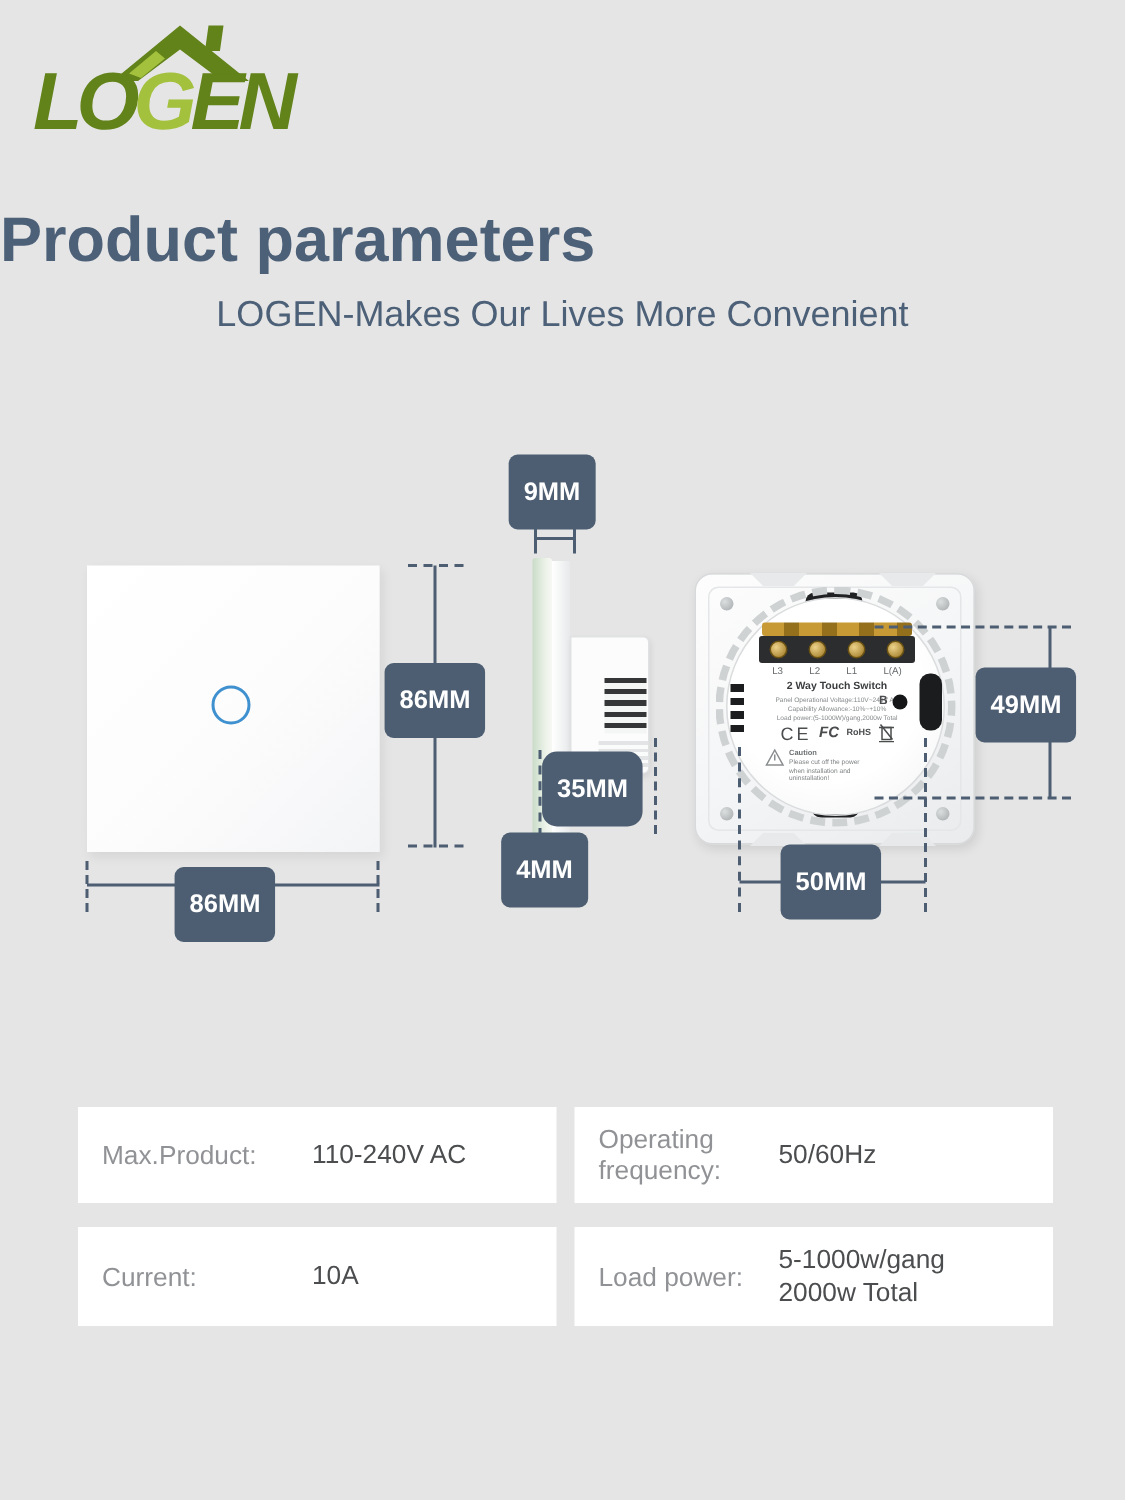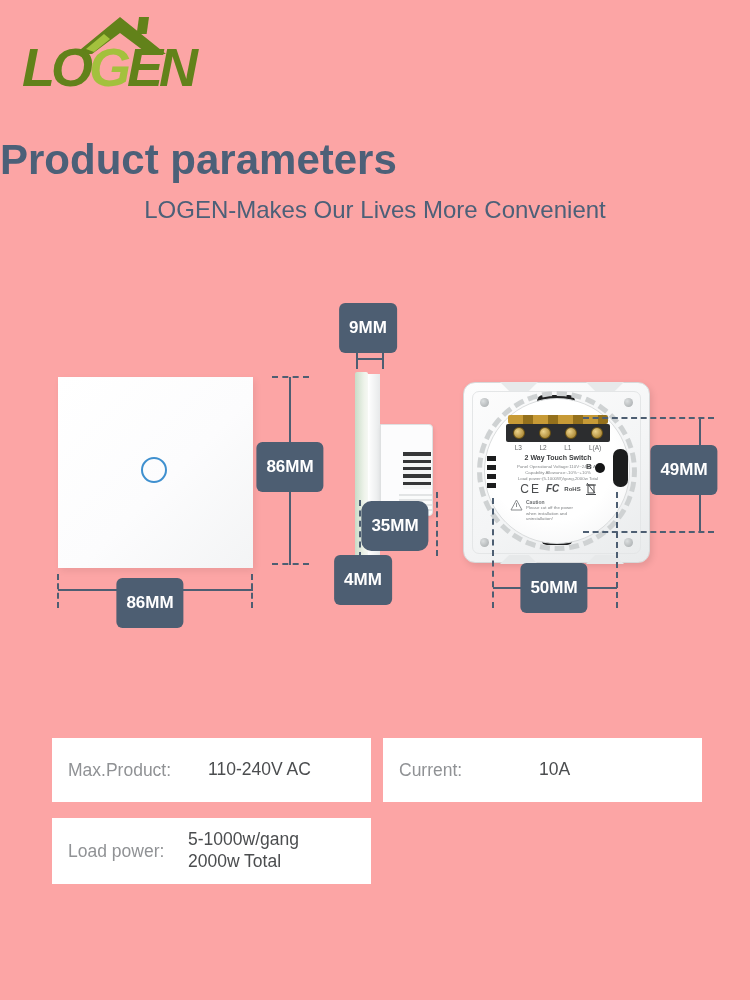--- a/index.html
+++ b/index.html
@@ -6,7 +6,7 @@
   html,body { background:#cfd0d1; }
   .page {
     position:relative; width:750px; height:1000px; margin:0 auto;
-    background:#fca5a5; overflow:hidden;
+    background:#e5e5e5; overflow:hidden;
     font-family:"Liberation Sans", sans-serif;
   }
   

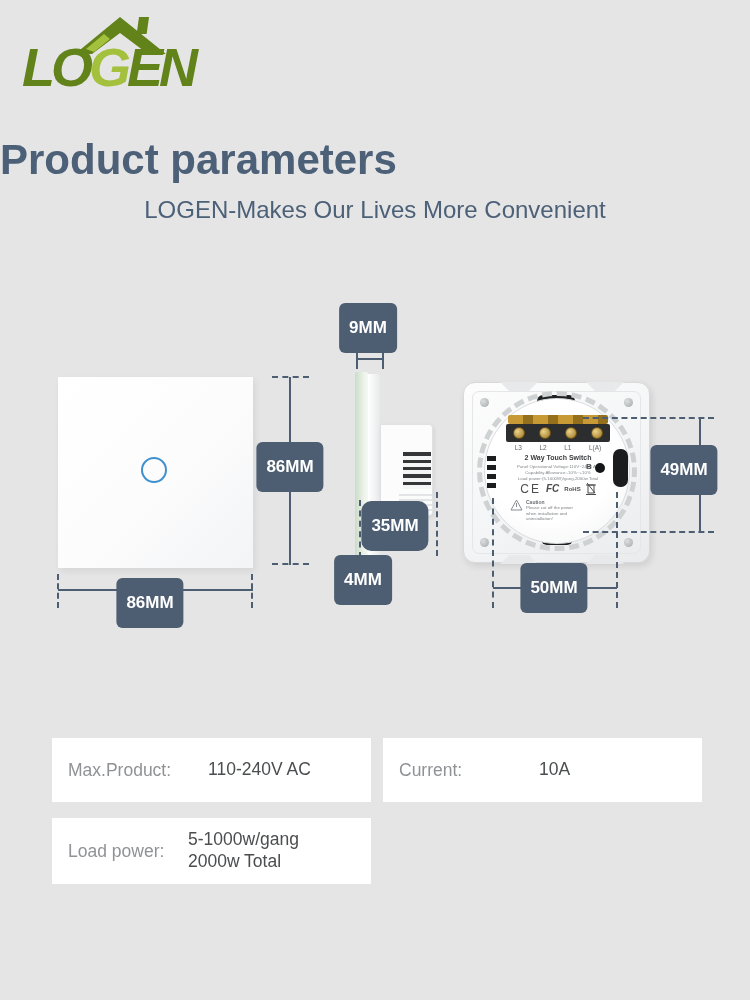--- a/index.html
+++ b/index.html
@@ -275,6 +275,10 @@
       <span class="spec-value">110-240V AC</span>
     </div>
     <div class="spec-card">
+      <span class="spec-label w2">Operating frequency:</span>
+      <span class="spec-value">50/60Hz</span>
+    </div>
+    <div class="spec-card">
       <span class="spec-label w1">Current:</span>
       <span class="spec-value">10A</span>
     </div>

